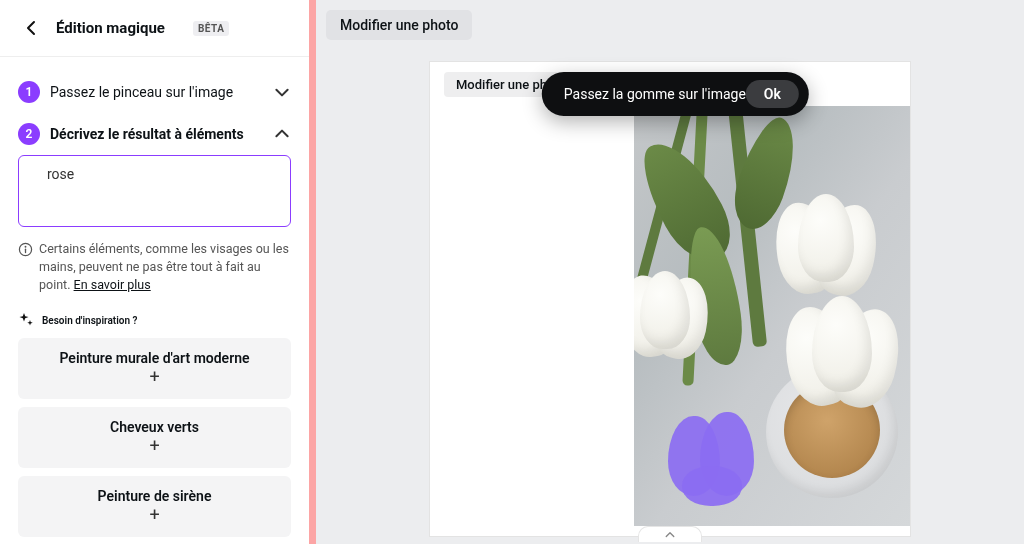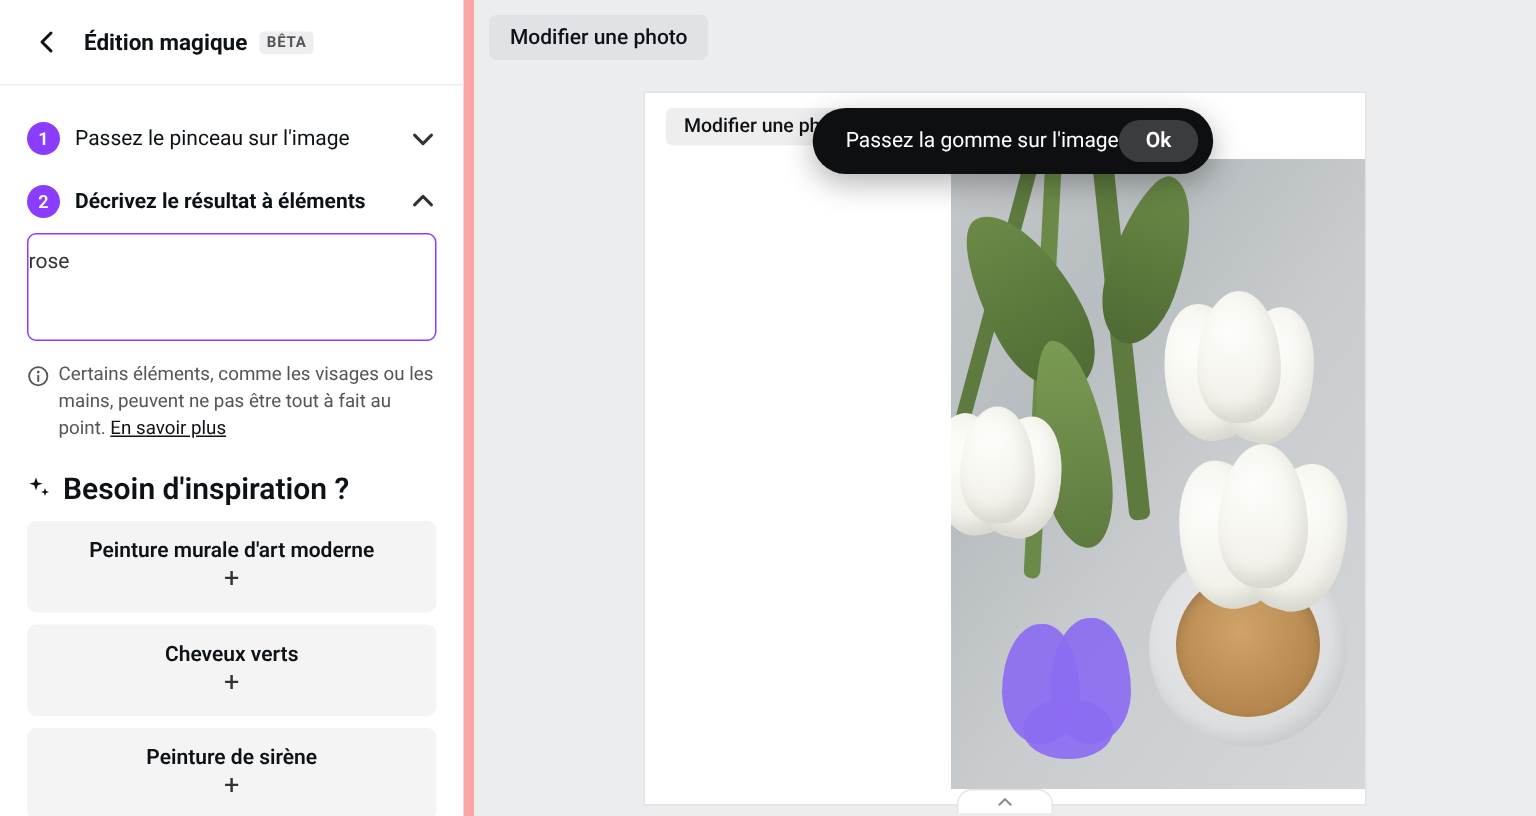--- a/index.html
+++ b/index.html
@@ -8,7 +8,7 @@
   .sb-header { display: flex; align-items: center; gap: 8px; padding: 12px 16px; border-bottom: 1px solid #eee; }
   .back-btn { width: 32px; height: 32px; border-radius: 6px; display: flex; align-items: center; justify-content: center; cursor: pointer; }
   .sb-title { font-weight: 700; font-size: 15px; }
-  .beta { font-size: 10px; font-weight: 700; background: #eeeef1; color: #555; border-radius: 3px; padding: 2px 5px; letter-spacing: 0.5px; }
+  .beta { font-size: 10px; font-weight: 700; background: #eeeef1; color: #555; border-radius: 3px; padding: 2px 5px; letter-spacing: 0.5px; margin-left: 20px; }
   .sb-body { padding: 14px 18px 18px; overflow-y: auto; flex: 1; }
   .step { display: flex; align-items: center; gap: 10px; padding: 10px 0; cursor: pointer; }
   .step-badge { width: 22px; height: 22px; border-radius: 50%; background: #8b3dff; color: #fff; font-size: 12px; font-weight: 600; display: flex; align-items: center; justify-content: center; }

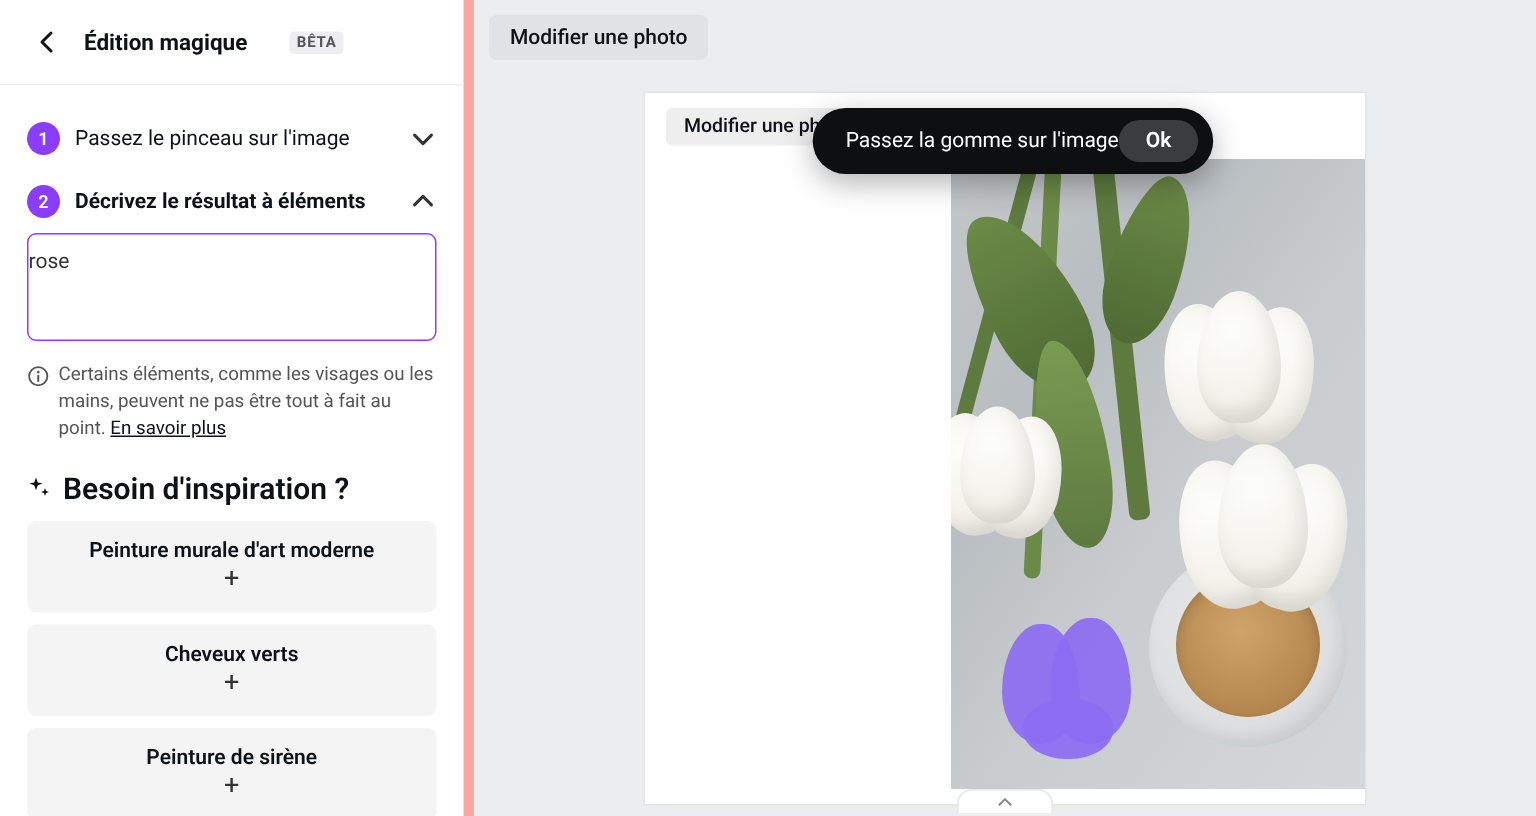--- a/index.html
+++ b/index.html
@@ -17,7 +17,7 @@
   .step2 .step-label { font-weight: 700; }
   .chev { width: 18px; height: 18px; color: #333; }
   .subtitle { color: #555; font-size: 14px; margin: 2px 0 10px; }
-  .prompt-box { width: 100%; min-height: 72px; border: 1px solid #8b3dff; border-radius: 6px; padding: 10px 0; font-size: 14px; font-family: inherit; color: #333; resize: none; outline: none; }
+  .prompt-box { width: 100%; min-height: 72px; border: 1px solid #8b3dff; border-radius: 6px; padding: 10px 28px; font-size: 14px; font-family: inherit; color: #333; resize: none; outline: none; }
   .disclaimer { display: flex; gap: 6px; font-size: 12.5px; color: #555; line-height: 1.45; margin-top: 10px; }
   .disclaimer a { color: #0d1216; text-decoration: underline; }
   .inspire { display: flex; align-items: center; gap: 8px; font-weight: 600; font-size: 20px; margin: 18px 0 10px; text-align: center; }

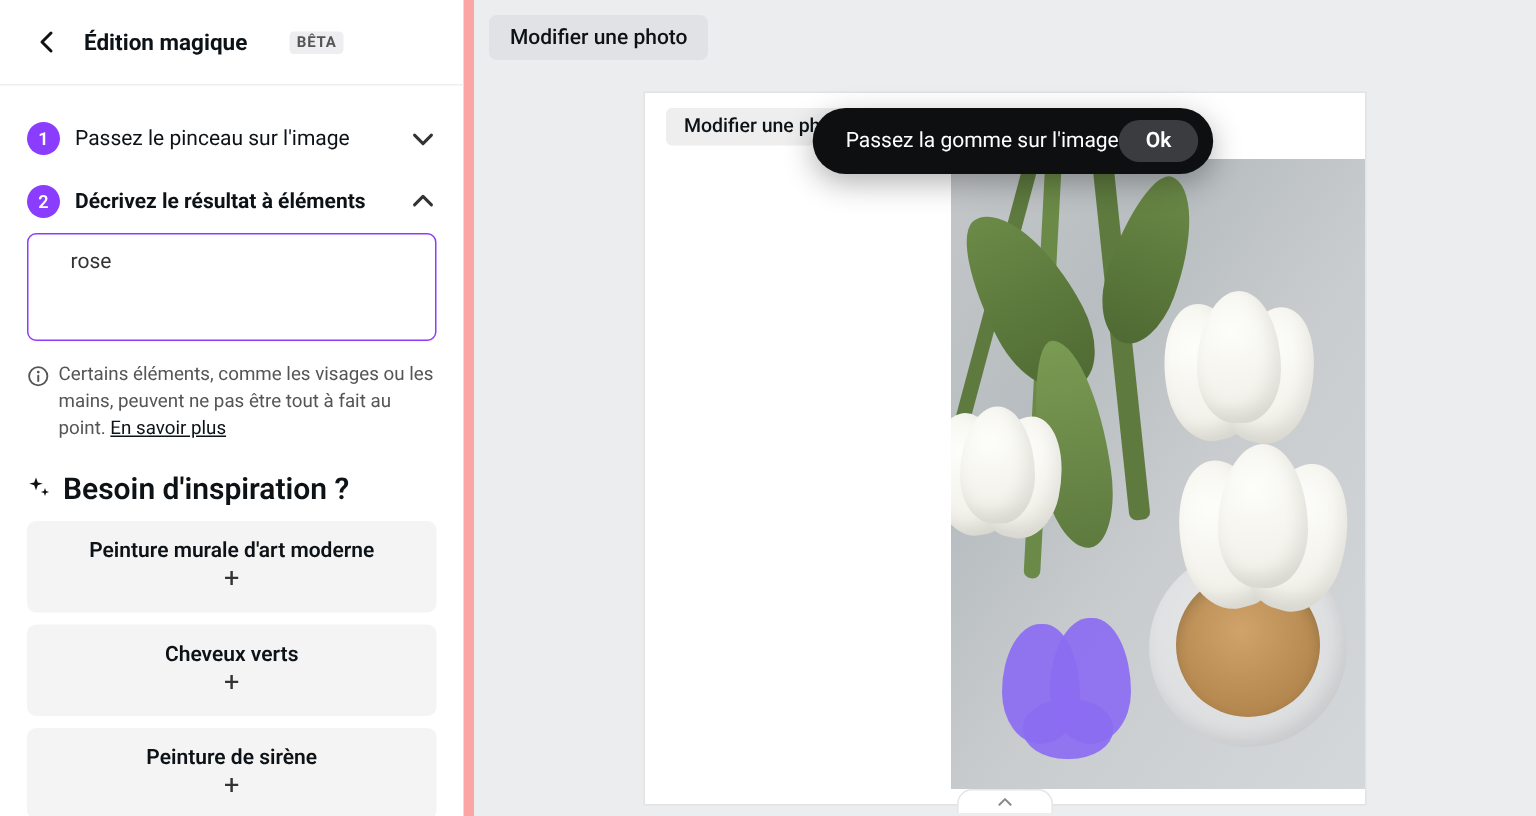--- a/index.html
+++ b/index.html
@@ -20,7 +20,7 @@
   .prompt-box { width: 100%; min-height: 72px; border: 1px solid #8b3dff; border-radius: 6px; padding: 10px 28px; font-size: 14px; font-family: inherit; color: #333; resize: none; outline: none; }
   .disclaimer { display: flex; gap: 6px; font-size: 12.5px; color: #555; line-height: 1.45; margin-top: 10px; }
   .disclaimer a { color: #0d1216; text-decoration: underline; }
-  .inspire { display: flex; align-items: center; gap: 8px; font-weight: 600; font-size: 20px; margin: 18px 0 10px; text-align: center; }
+  .inspire { display: flex; align-items: center; gap: 8px; font-weight: 600; font-size: 10px; margin: 18px 0 10px; text-align: center; }
   .sugg { display: flex; align-items: center; justify-content: space-between; background: #f4f4f5; border-radius: 6px; padding: 12px 14px; font-weight: 600; font-size: 14px; margin-bottom: 8px; cursor: pointer; flex-direction: column; }
   .plus { font-size: 18px; font-weight: 400; color: #333; }
   .gen-btn { width: 100%; background: #8b3dff; color: #fff; border: none; border-radius: 6px; padding: 13px; font-size: 15px; font-weight: 600; display: flex; align-items: center; justify-content: center; gap: 8px; cursor: pointer; margin-top: 8px; }

